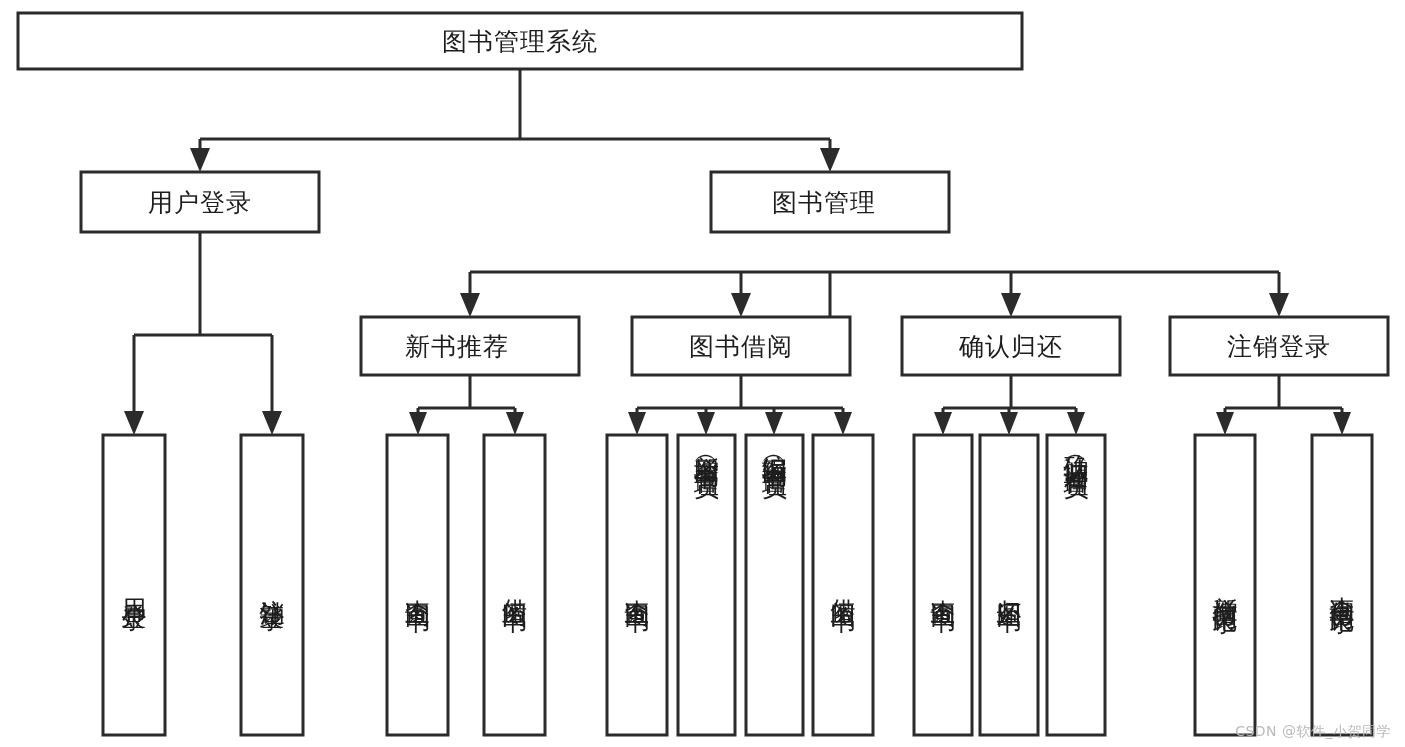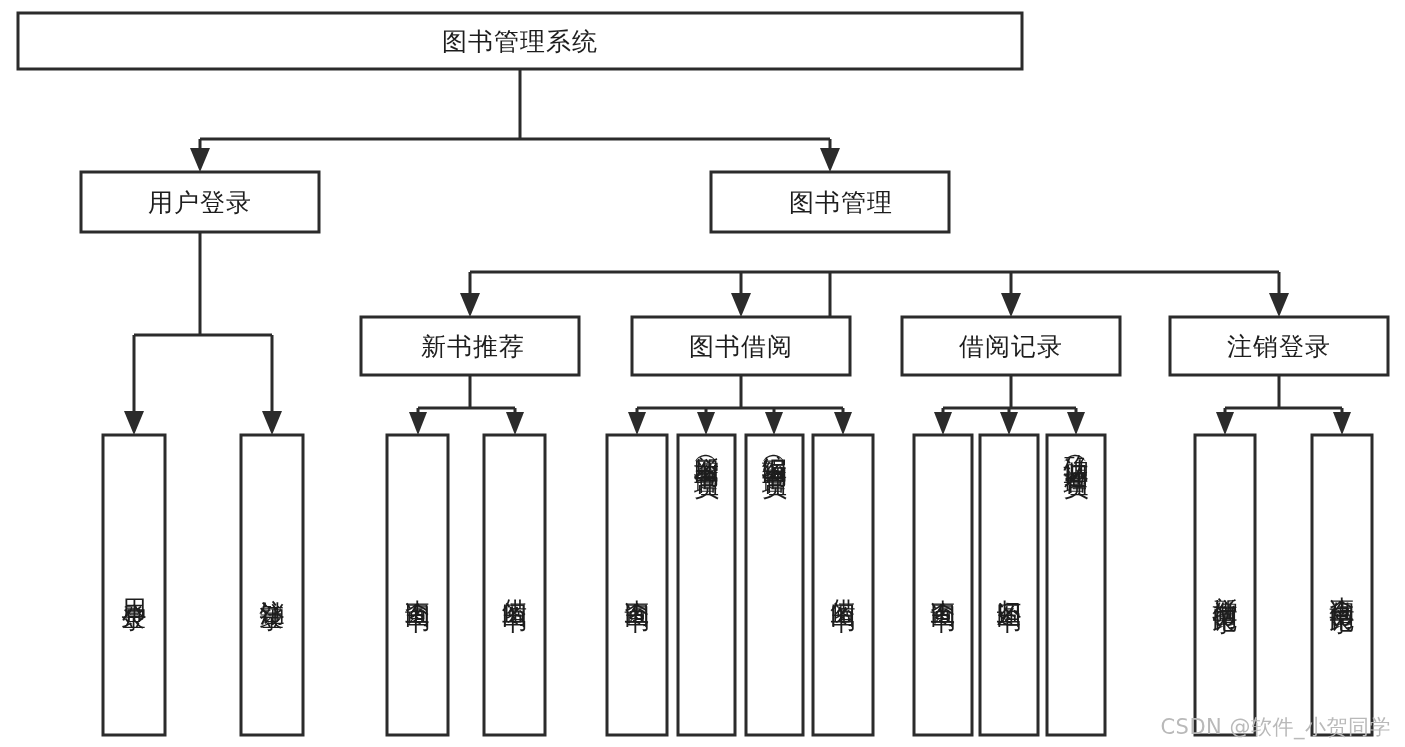--- a/index.html
+++ b/index.html
@@ -160,7 +160,7 @@
   <div class="hlabel-wrap" style="left:81px;  top:172px; width:238px; height:60px;">
     <span class="hlabel-text">用户登录</span>
   </div>
-  <div class="hlabel-wrap" style="left:711px; top:172px; width:226px; height:60px;margin-left:17px;">
+  <div class="hlabel-wrap" style="left:711px; top:172px; width:226px; height:60px;">
     <span class="hlabel-text">图书管理</span>
   </div>
   <div class="hlabel-wrap" style="left:364px; top:317px; width:218px; height:58px;">

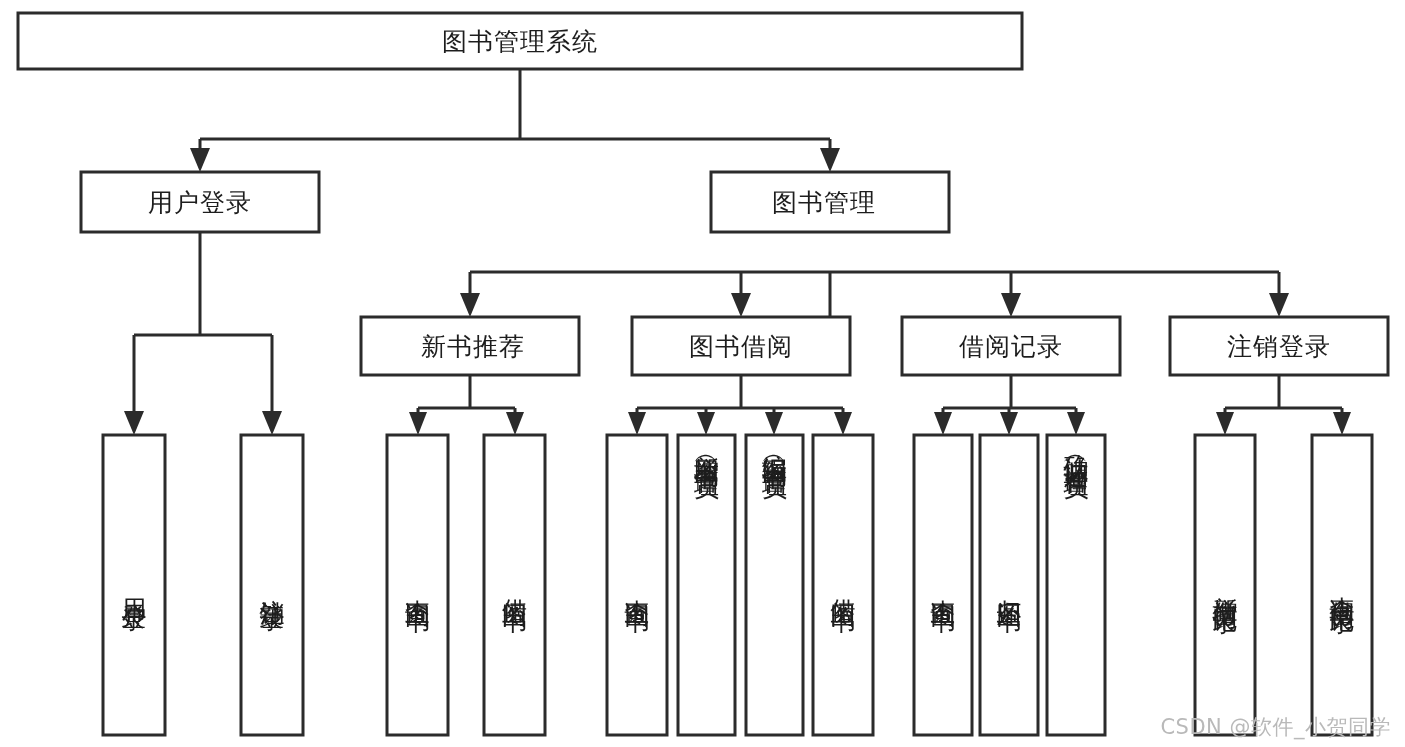--- a/index.html
+++ b/index.html
@@ -163,7 +163,7 @@
   <div class="hlabel-wrap" style="left:711px; top:172px; width:226px; height:60px;">
     <span class="hlabel-text">图书管理</span>
   </div>
-  <div class="hlabel-wrap" style="left:364px; top:317px; width:218px; height:58px;">
+  <div class="hlabel-wrap" style="left:348px; top:317px; width:218px; height:58px;">
     <span class="hlabel-text">新书推荐</span>
   </div>
   <div class="hlabel-wrap" style="left:632px; top:317px; width:218px; height:58px;border-radius:11px;">

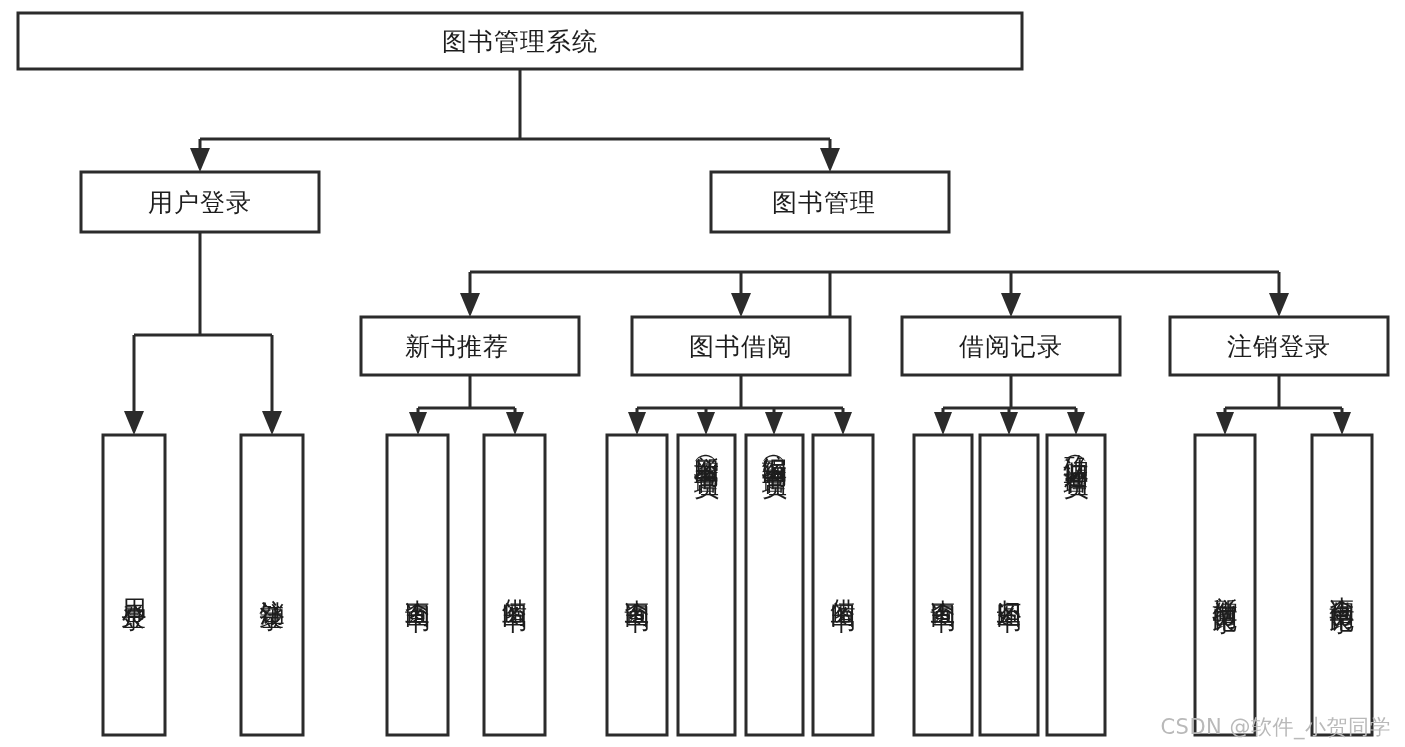--- a/index.html
+++ b/index.html
@@ -170,7 +170,7 @@
     <span class="hlabel-text">图书借阅</span>
   </div>
   <div class="hlabel-wrap" style="left:902px; top:317px; width:218px; height:58px;">
-    <span class="hlabel-text">借阅记录</span>
+    <span class="hlabel-text">确认归还</span>
   </div>
   <div class="hlabel-wrap" style="left:1170px; top:317px; width:218px; height:58px;">
     <span class="hlabel-text">注销登录</span>

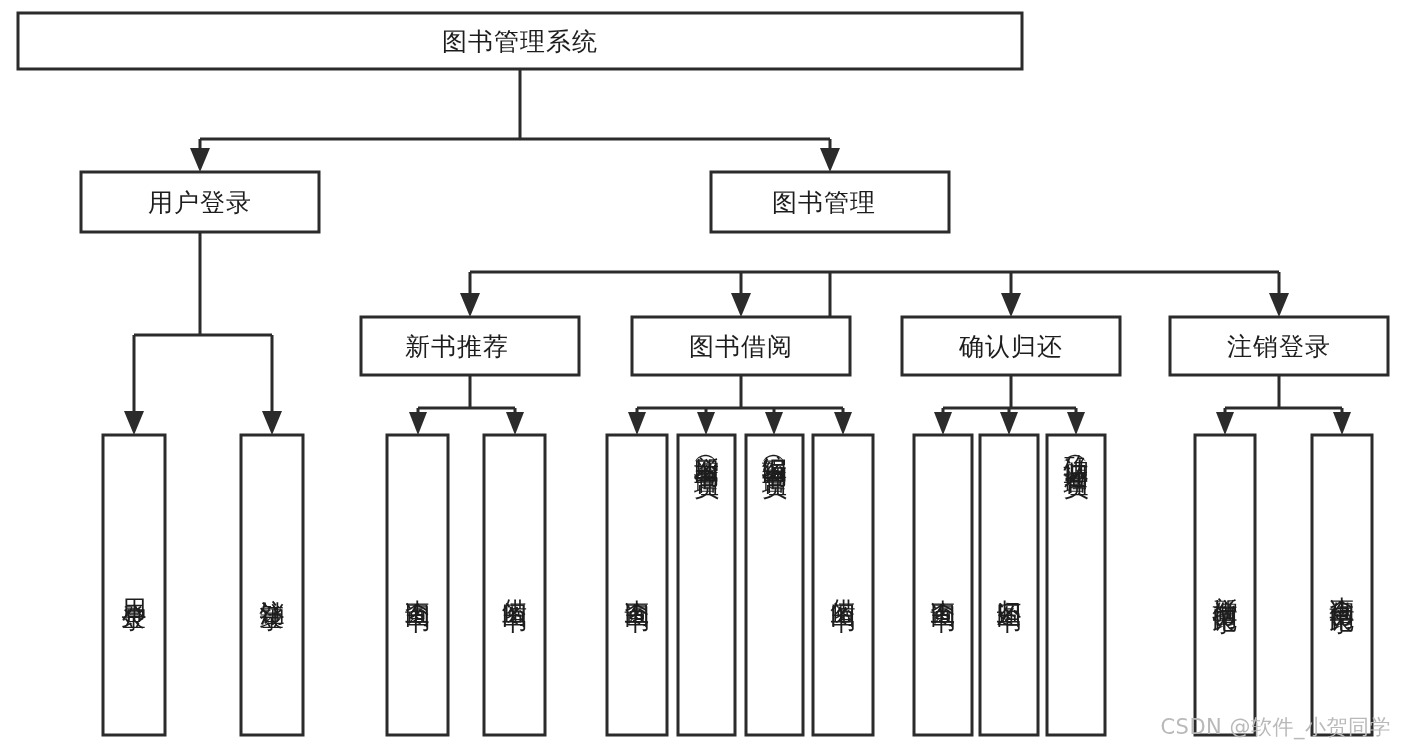--- a/index.html
+++ b/index.html
@@ -77,7 +77,7 @@
     right: 14px;
     bottom: 6px;
     font-family: "DejaVu Sans", "Liberation Sans", sans-serif;
-    font-size: 21px;
+    font-size: 14px;
     color: #b9b9b9;
     letter-spacing: 0.5px;
     white-space: nowrap;

